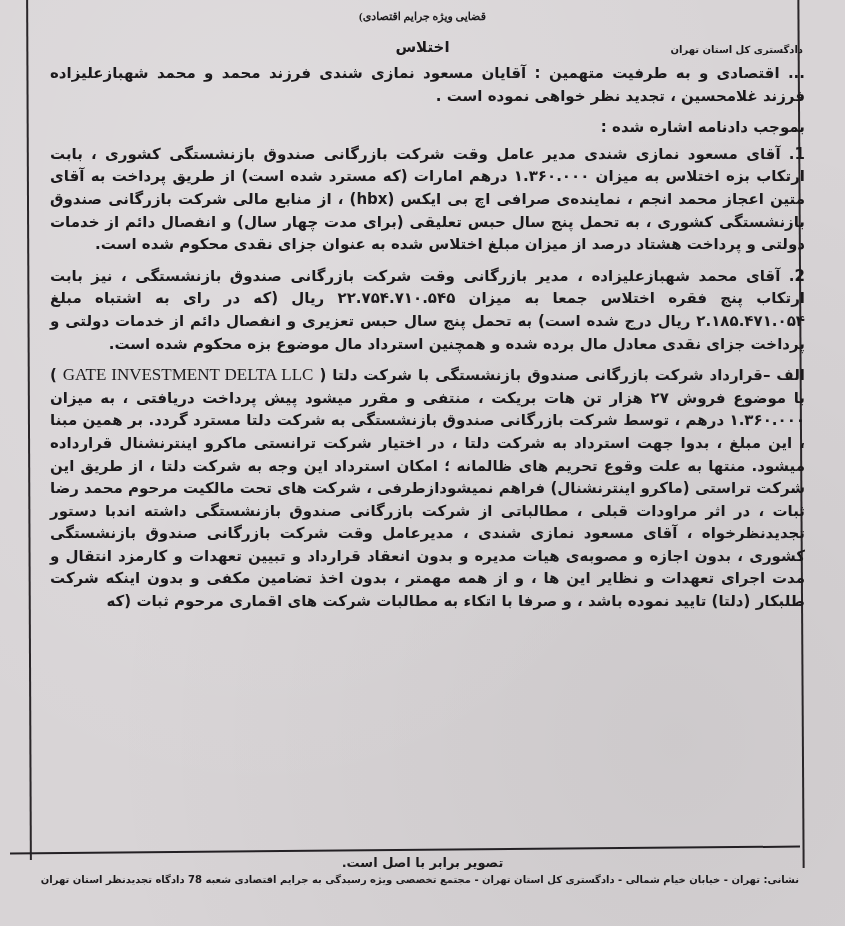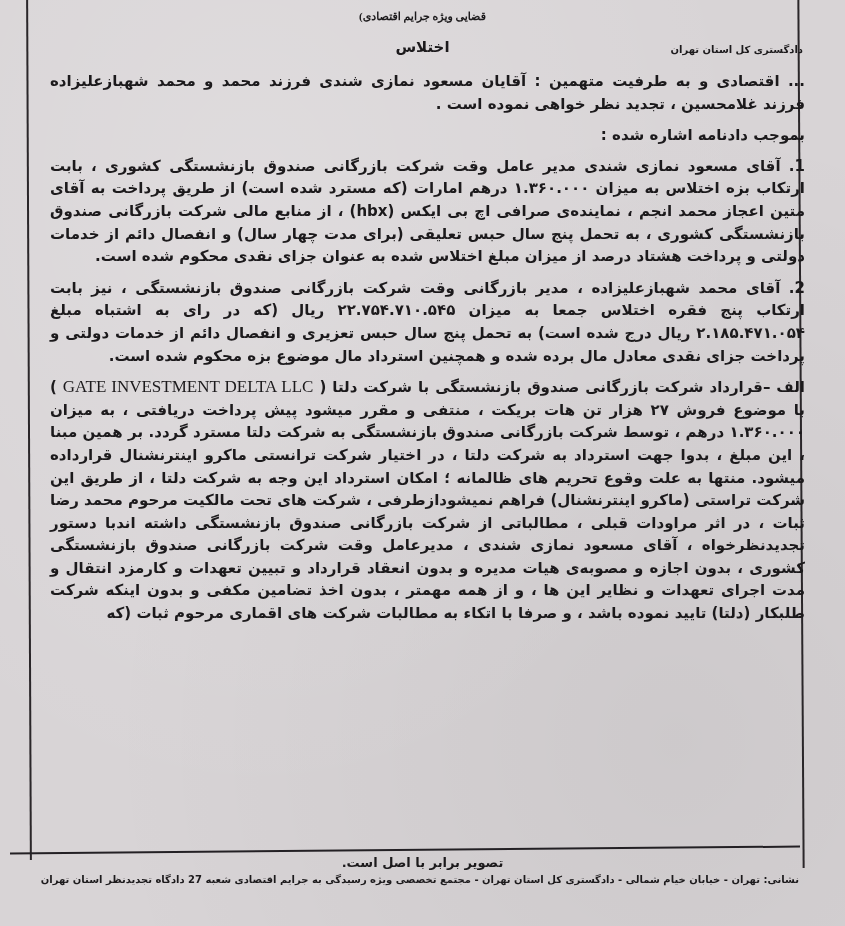--- a/index.html
+++ b/index.html
@@ -42,7 +42,7 @@
     font-size:15px; font-weight:bold; line-height:22.6px;
     text-align:justify; text-align-last:right;
   }
-  .body-text p { margin:8px 0 9px 0; }
+  .body-text p { margin:0 0 9px 0; }
   .body-text p.tight { margin-bottom:4px; }
   .latin { font-family:"Liberation Serif", serif; font-weight:normal; font-size:17px; }
   .bottom-rule {

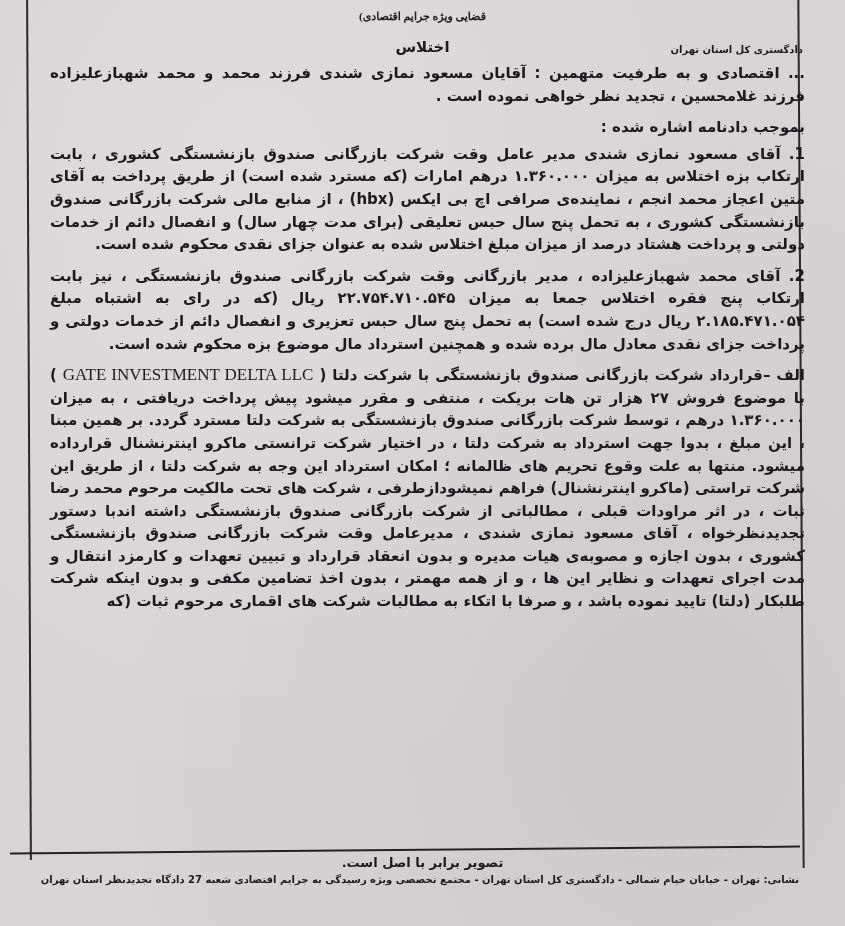--- a/index.html
+++ b/index.html
@@ -93,6 +93,6 @@
 
 <div class="bottom-rule"></div>
 <div class="certified">تصویر برابر با اصل است.</div>
-<div class="address">نشانی: تهران - خیابان خیام شمالی - دادگستری کل استان تهران - مجتمع تخصصی ویژه رسیدگی به جرایم اقتصادی شعبه 27 دادگاه تجدیدنظر استان تهران</div>
+<div class="address">نشانی: تهران - خیابان خیام شمالی - دادگستری کل استان تهران - مجتمع تخصصی ویژه رسیدگی به جرایم اقتصادی شعبه 78 دادگاه تجدیدنظر استان تهران</div>
 
 </body></html>

